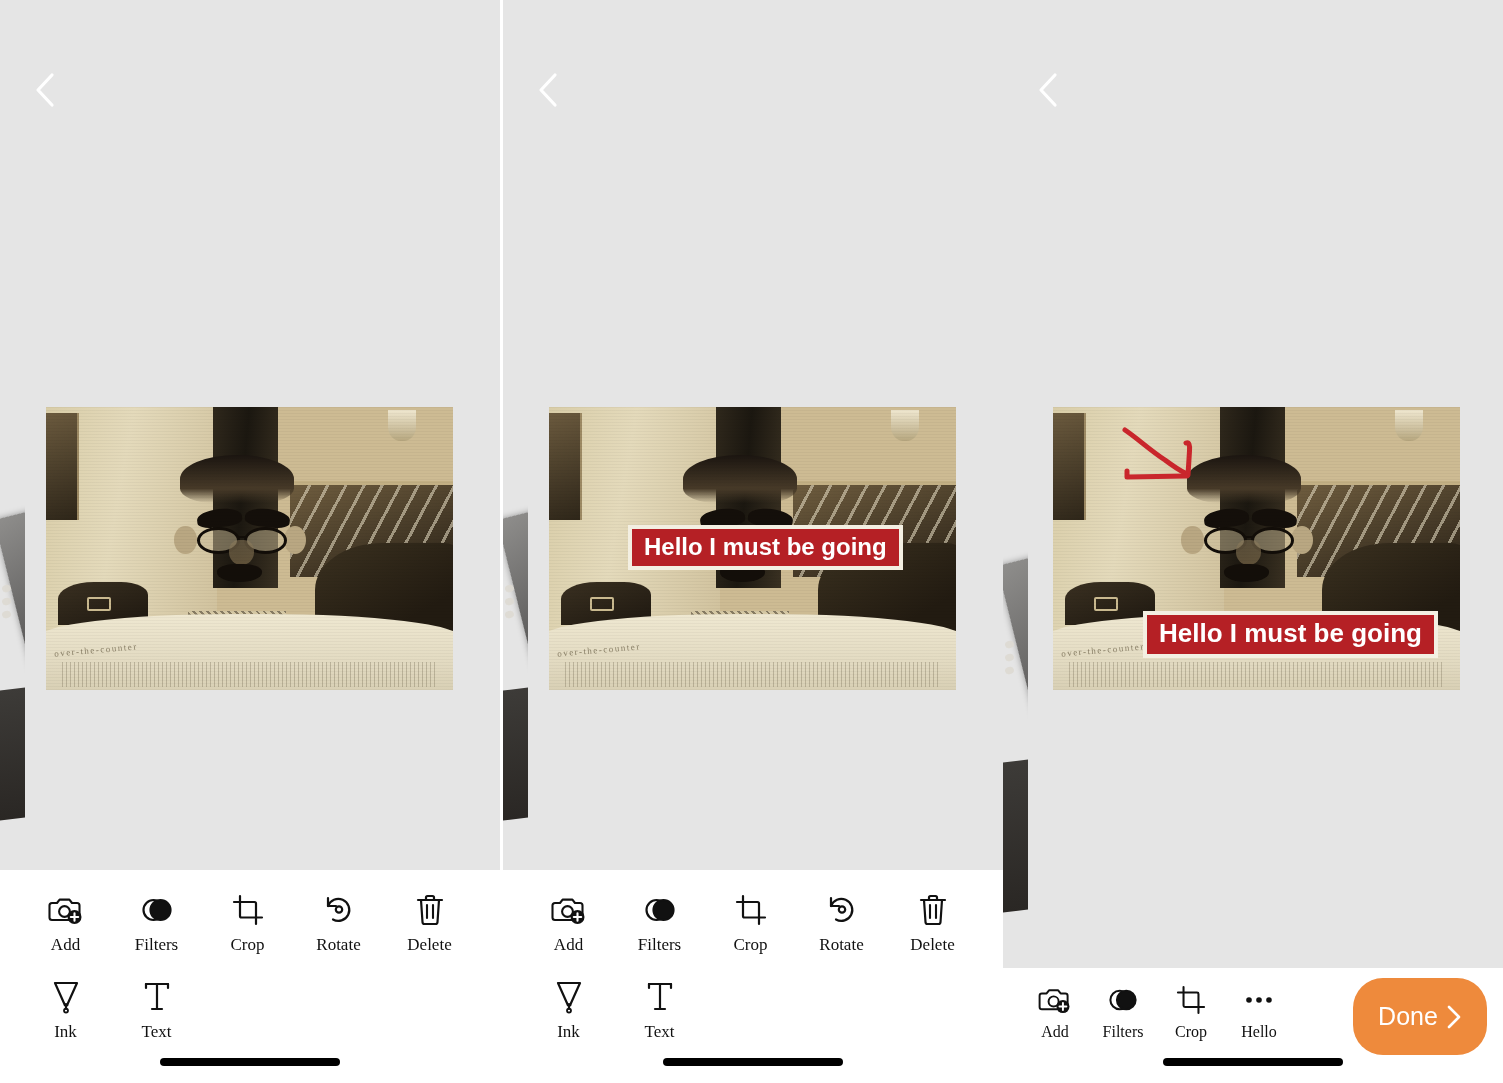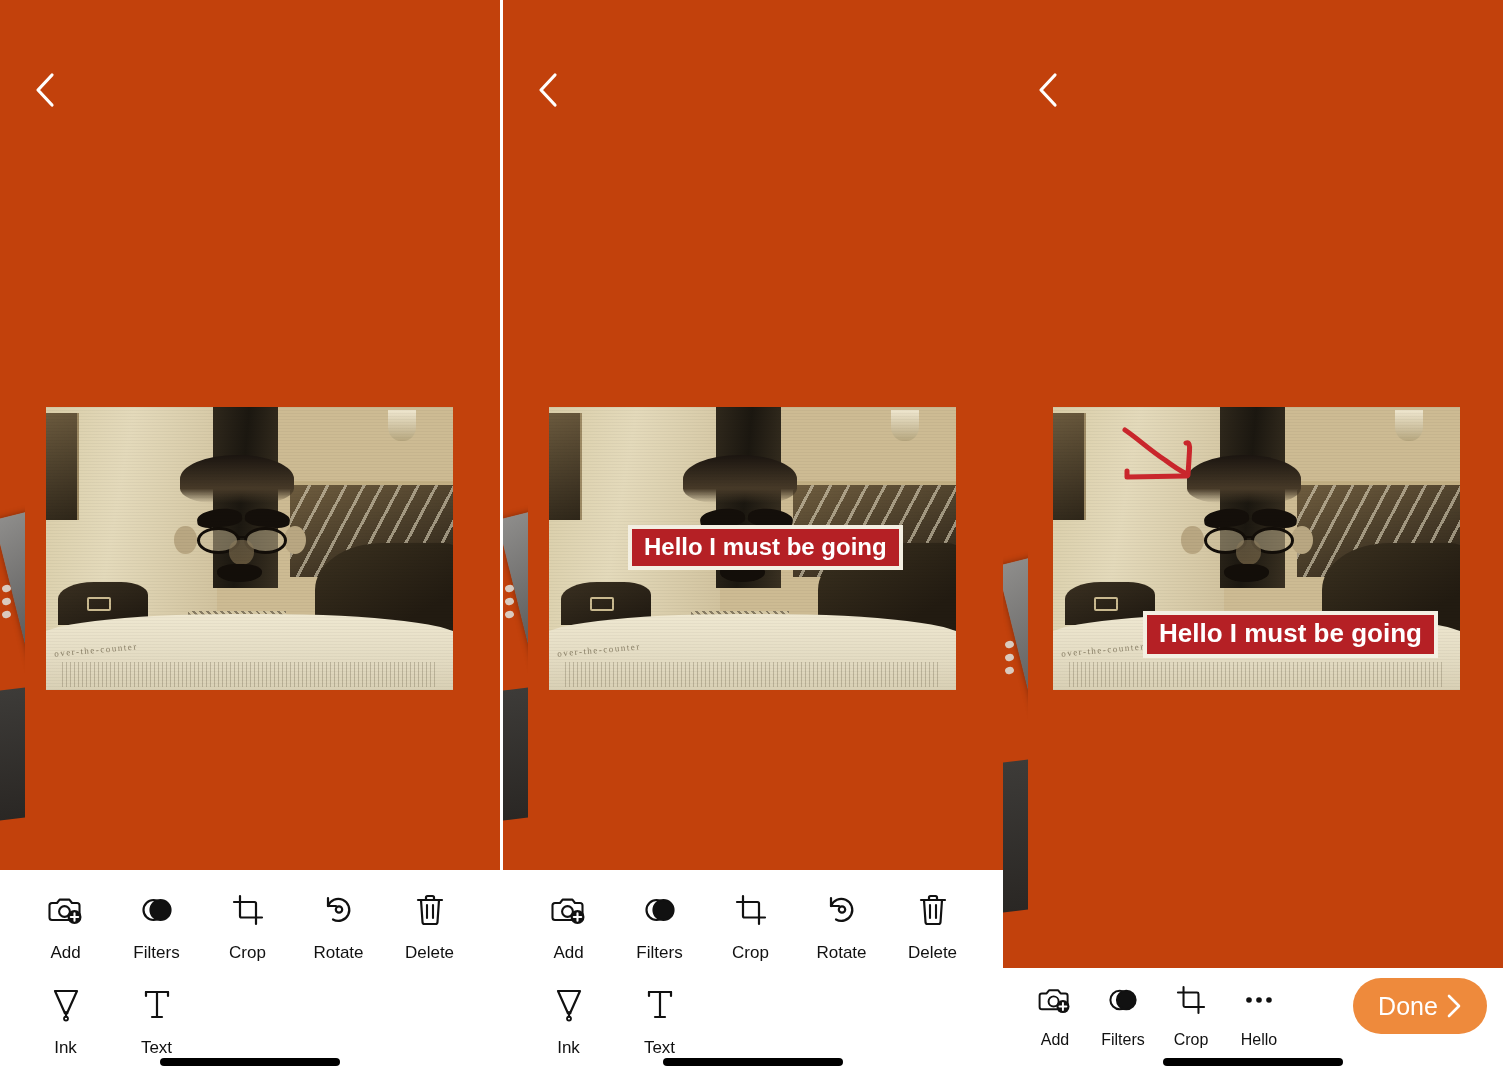--- a/index.html
+++ b/index.html
@@ -19,7 +19,7 @@
 
   .canvas {
     position: absolute; left: 0; top: 0; width: 100%;
-    background: #c2410c;
+    background: #e5e5e5;
   }
   #panel1 .canvas, #panel2 .canvas { height: 870px; }
   #panel3 .canvas { height: 968px; }

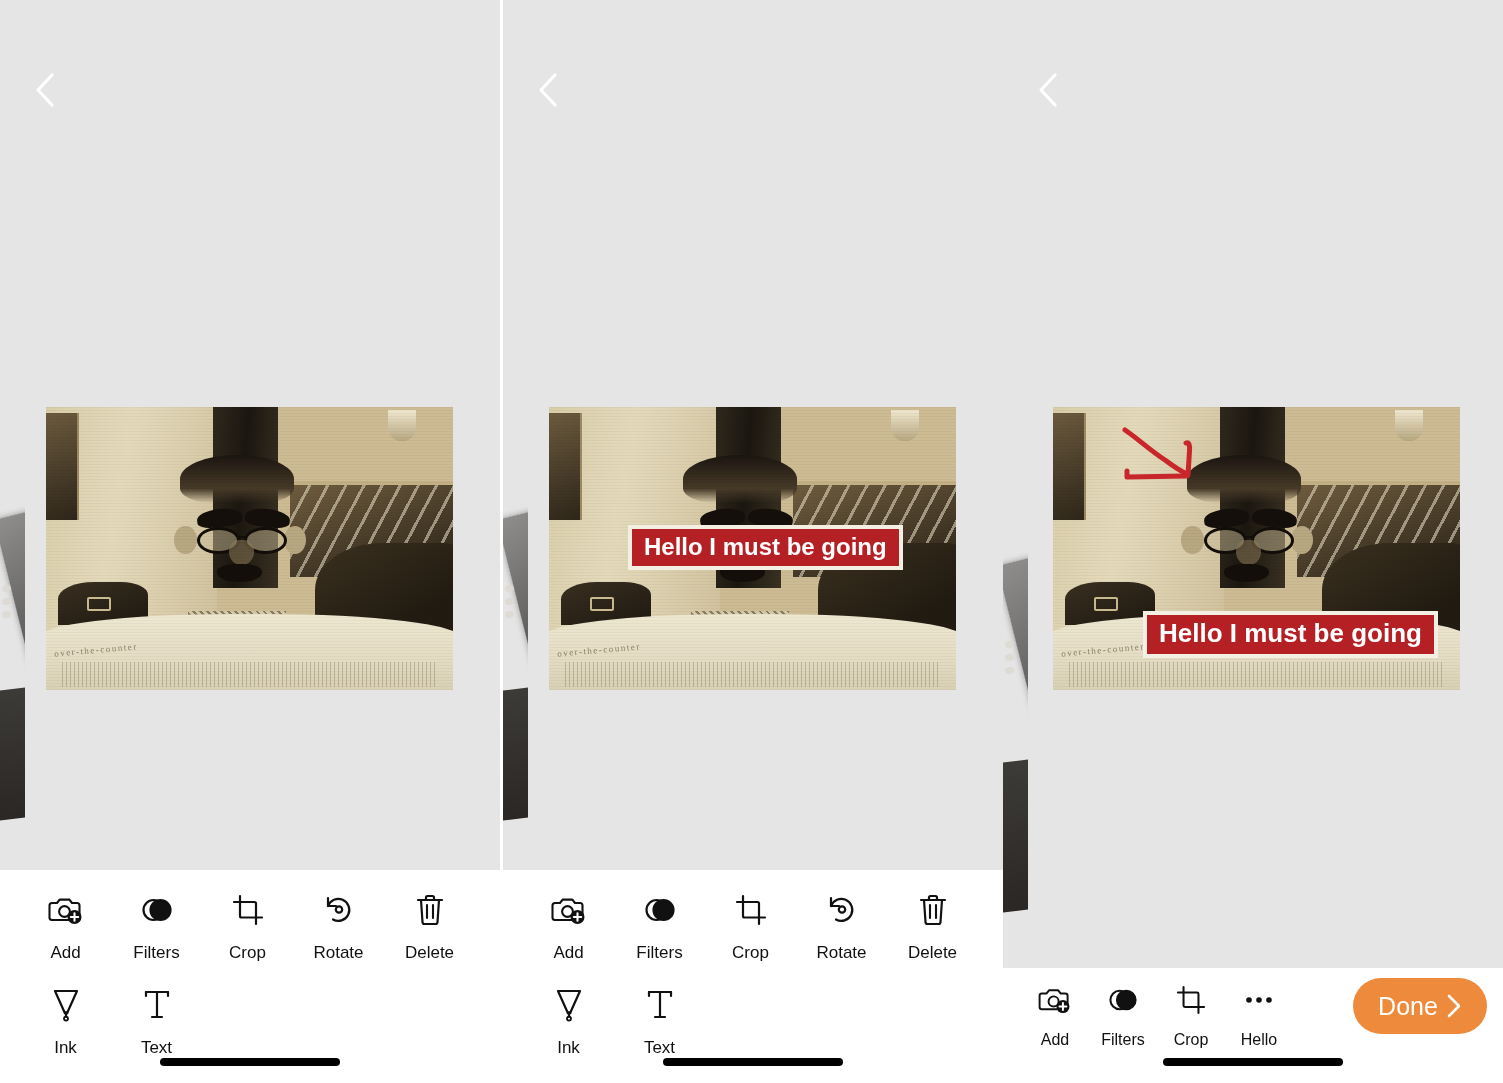--- a/index.html
+++ b/index.html
@@ -230,8 +230,8 @@
   }
   .tool .ic { height: 44px; display:flex; align-items:center; justify-content:center; }
   .tool .lb {
-    font-size: 17px; color: #111111; margin-top: 11px;
-    font-family: Liberation Sans, sans-serif;
+    font-size: 17px; color: #111111; margin-top: 3px;
+    font-family: Liberation Serif, serif;
   }
   #tb1 .tool-row.r1, #tb2 .tool-row.r1 { padding-top: 18px; }
   #tb1 .tool-row.r2, #tb2 .tool-row.r2 { padding-top: 20px; }

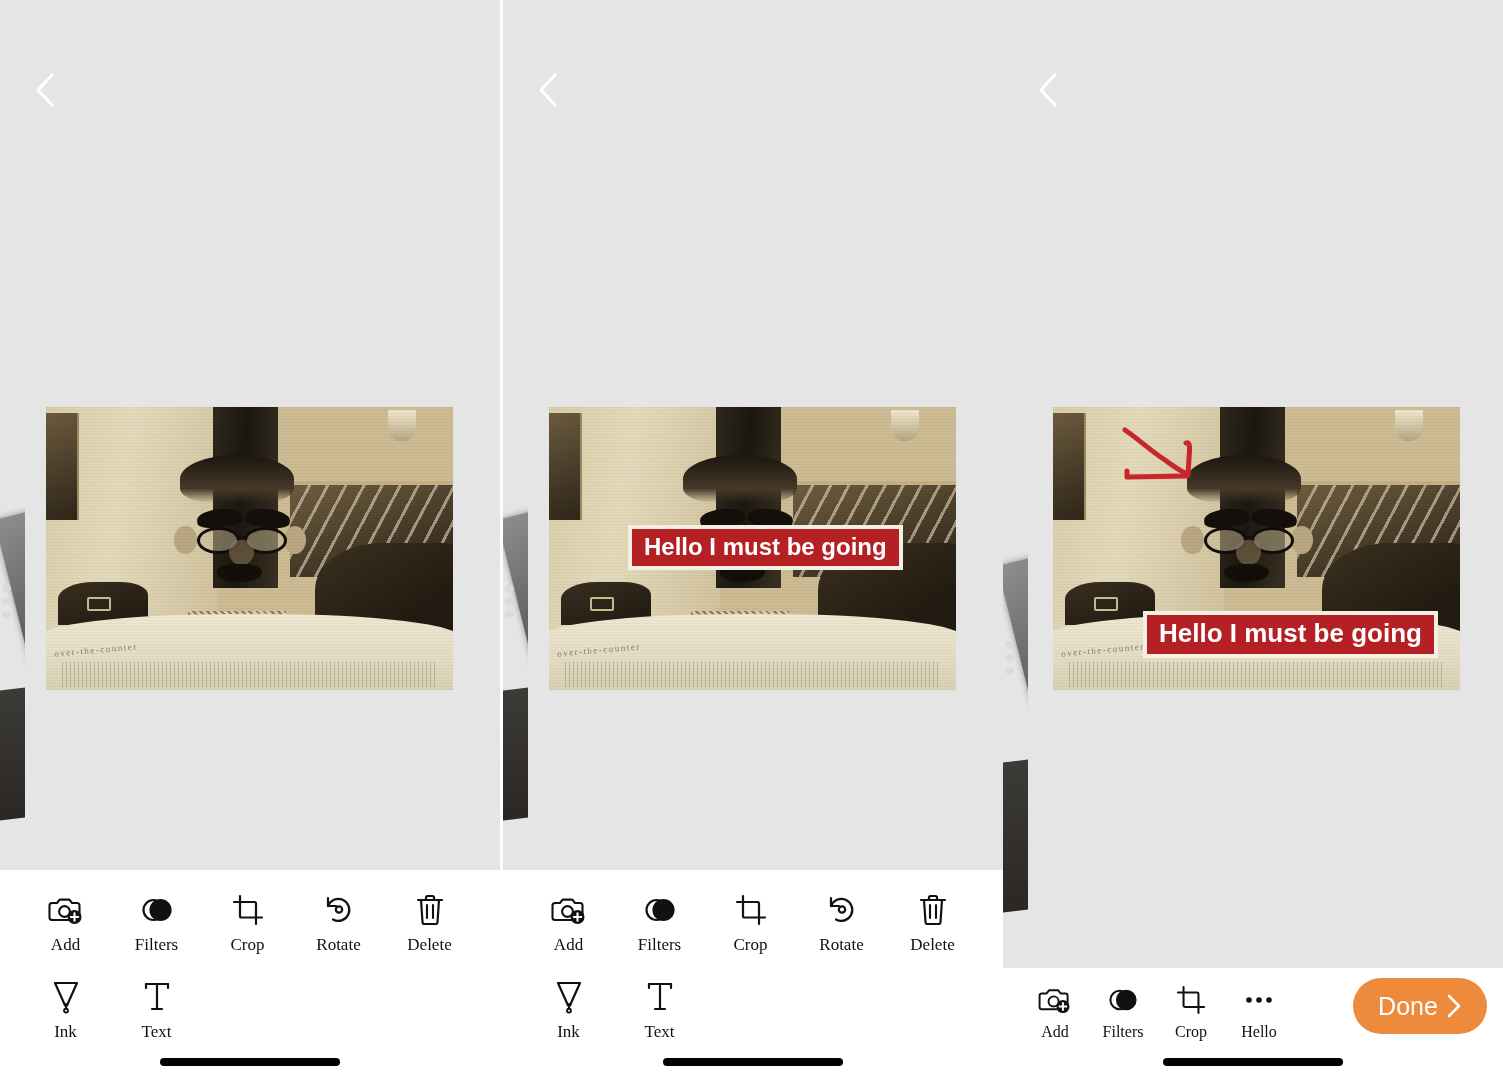--- a/index.html
+++ b/index.html
@@ -243,7 +243,7 @@
   #tb3 .tool .lb { font-size: 16px; }
   .done-btn {
     position: absolute; right: 16px; top: 10px;
-    width: 134px; height: 56px; border-radius: 30px;
+    width: 134px; height: 77px; border-radius: 30px;
     background: #ee8a3c; color: #ffffff;
     display: flex; align-items: center; justify-content: center; gap: 8px;
     font-size: 25px; cursor: pointer;

